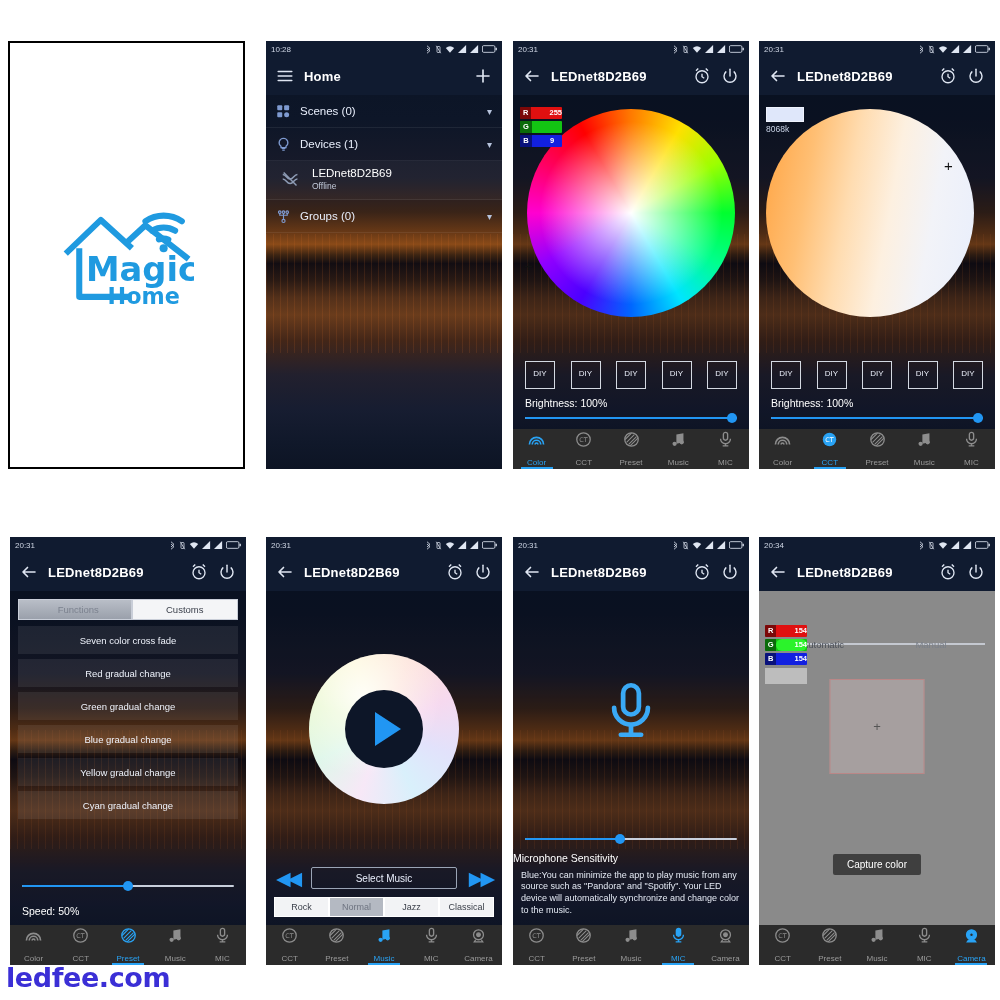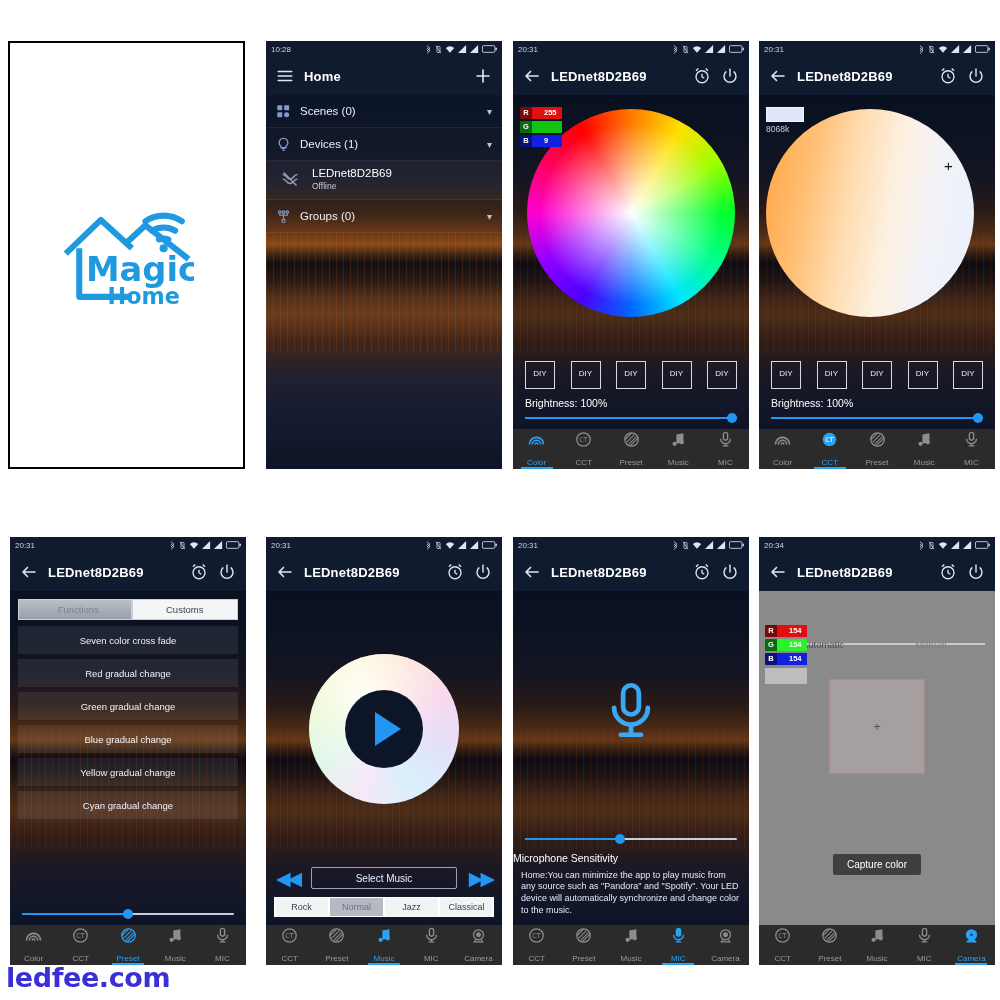--- a/index.html
+++ b/index.html
@@ -103,7 +103,7 @@
     overflow:hidden; font-weight:bold;
   }
   .chip .k { width:12px; text-align:center; background:rgba(0,0,0,.45); line-height:12px;}
-  .chip .v { flex:1; padding-left:12px; line-height:12px;}
+  .chip .v { flex:1; padding-left:18px; line-height:12px;border-radius:6px;}
   .chip.r { background:#e01010; }
   .chip.g { background:#13c413; }
   .chip.b { background:#1220e0; }

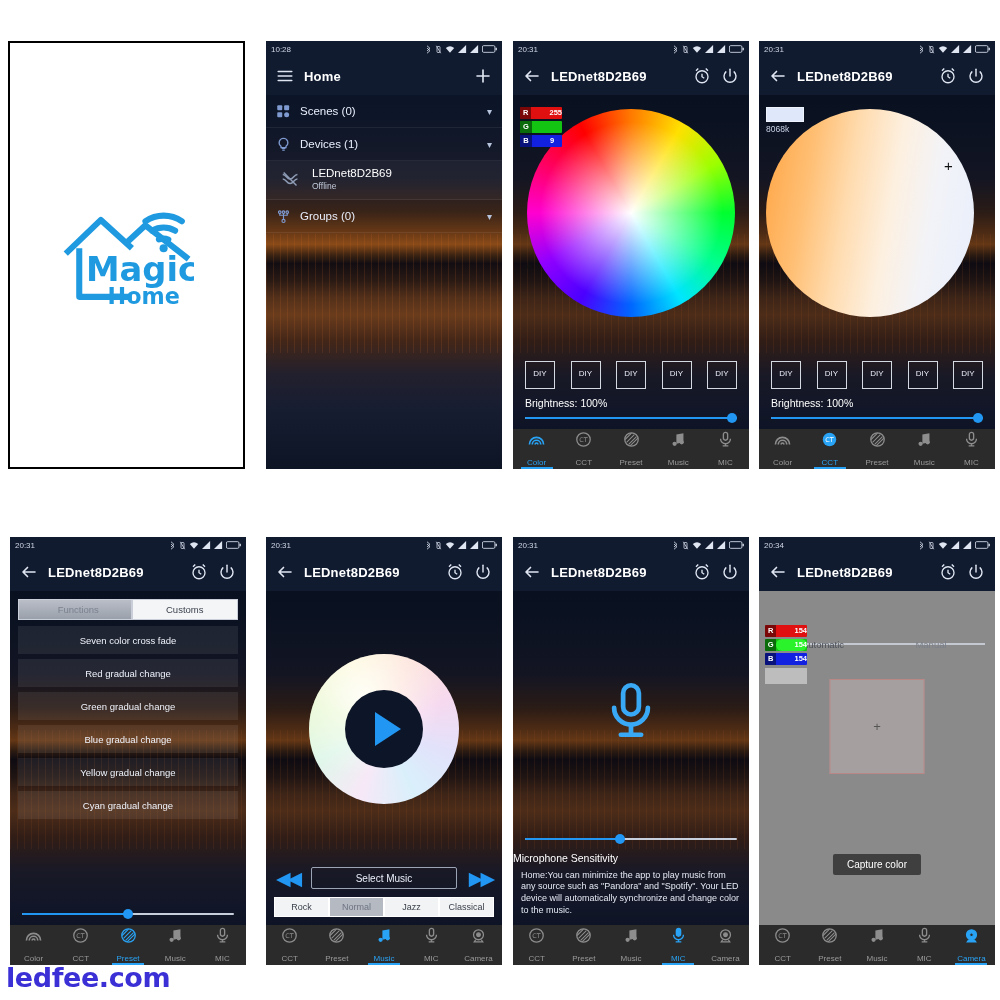--- a/index.html
+++ b/index.html
@@ -1025,7 +1025,7 @@
         </div>
       </div>
       <div class="mic-caption">Microphone Sensitivity</div>
-      <div class="mic-note">Home:You can minimize the app to play music from any source such as "Pandora" and "Spotify". Your LED device will automatically synchronize and change color to the music.</div>
+      <div class="mic-note">Blue:You can minimize the app to play music from any source such as "Pandora" and "Spotify". Your LED device will automatically synchronize and change color to the music.</div>
 
       <div class="tabbar">
         <div class="tab">

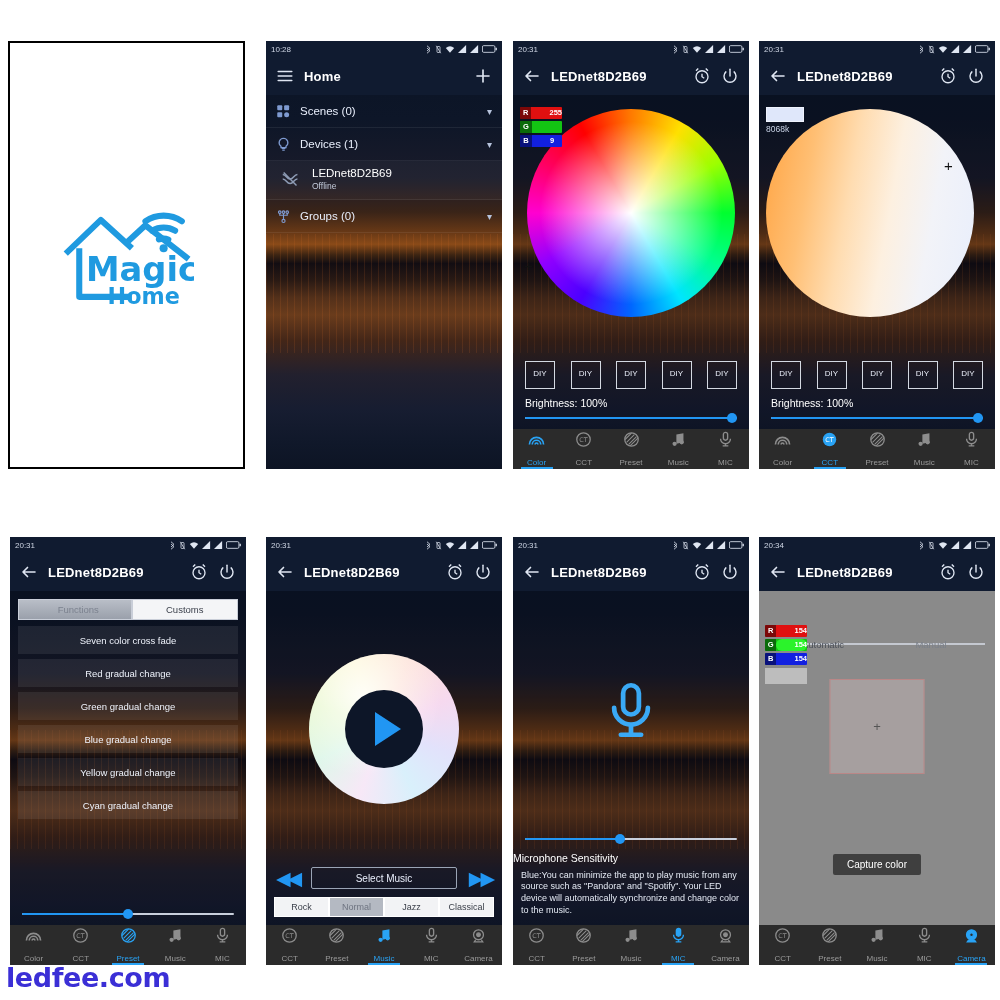--- a/index.html
+++ b/index.html
@@ -749,6 +749,7 @@
           <div class="knob" style="left:calc(50% - 5px)"></div>
         </div>
       </div>
+      <div class="slider-label" style="padding-bottom:8px;">Speed: 50%</div>
 
       <div class="tabbar">
         <div class="tab">

